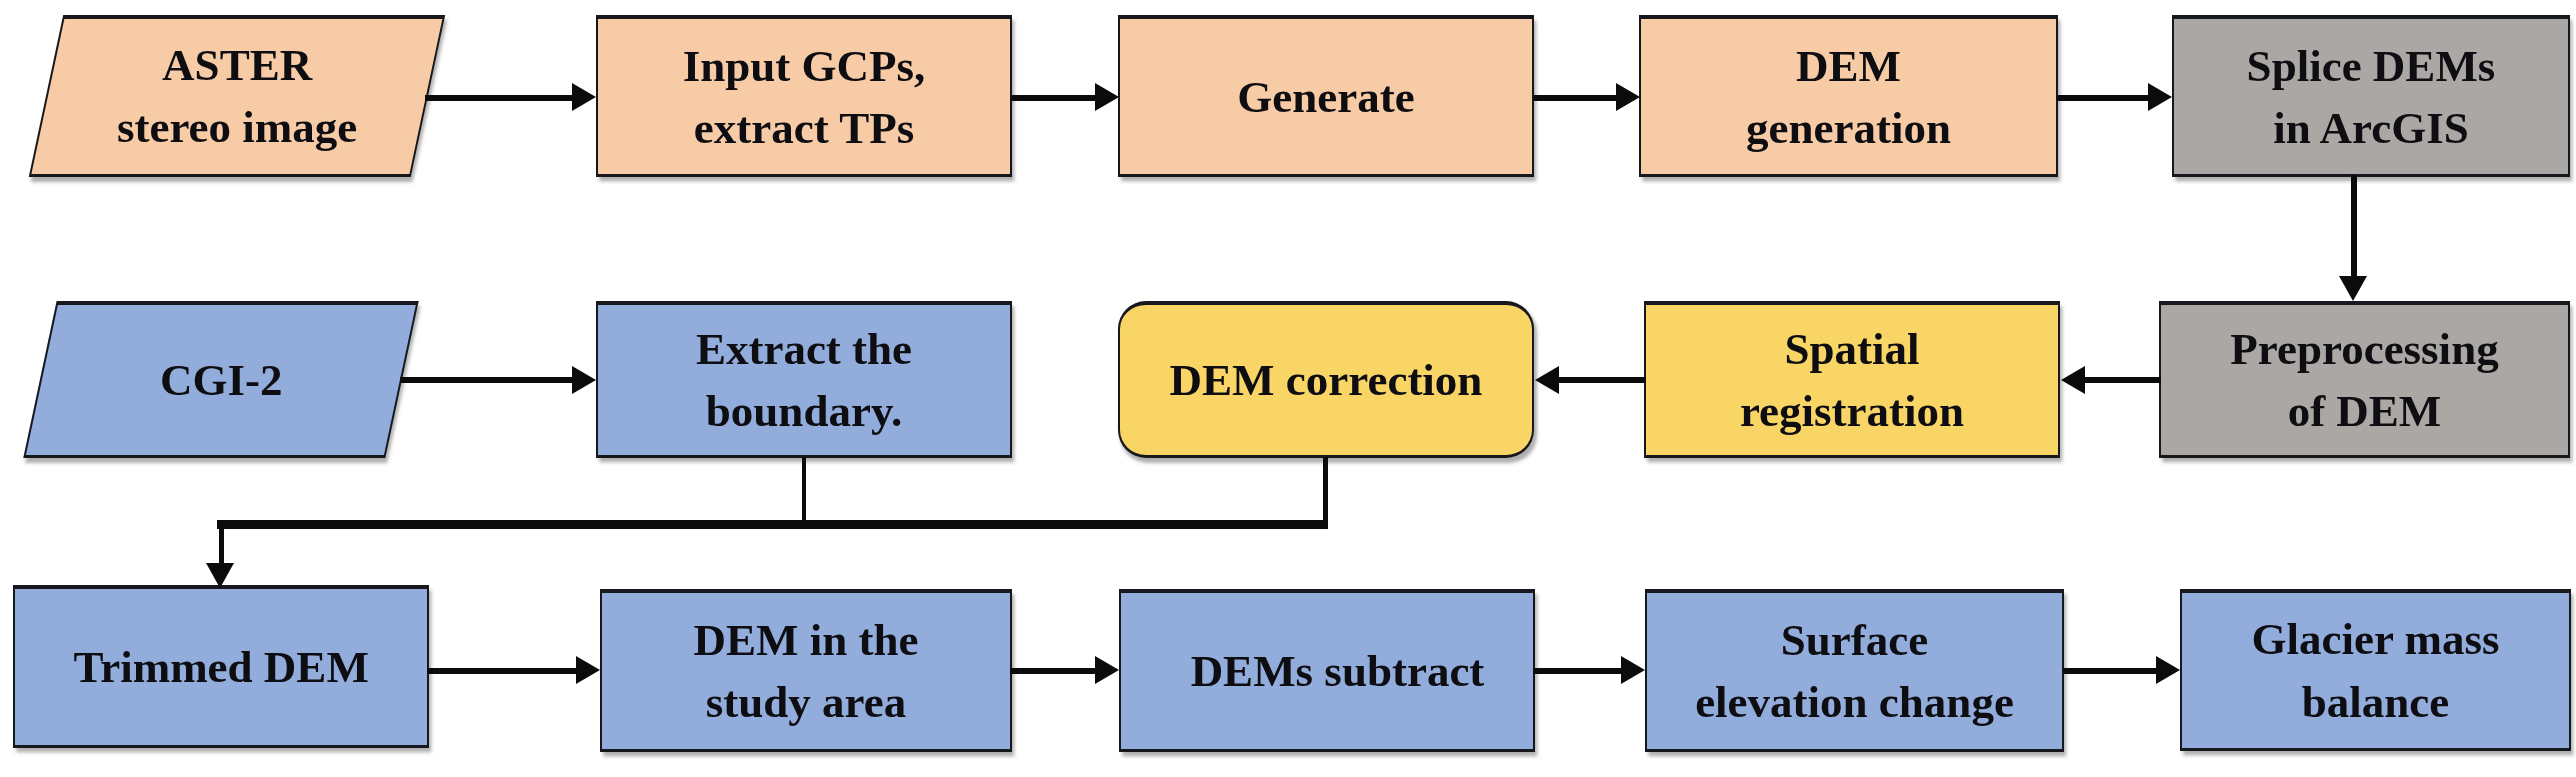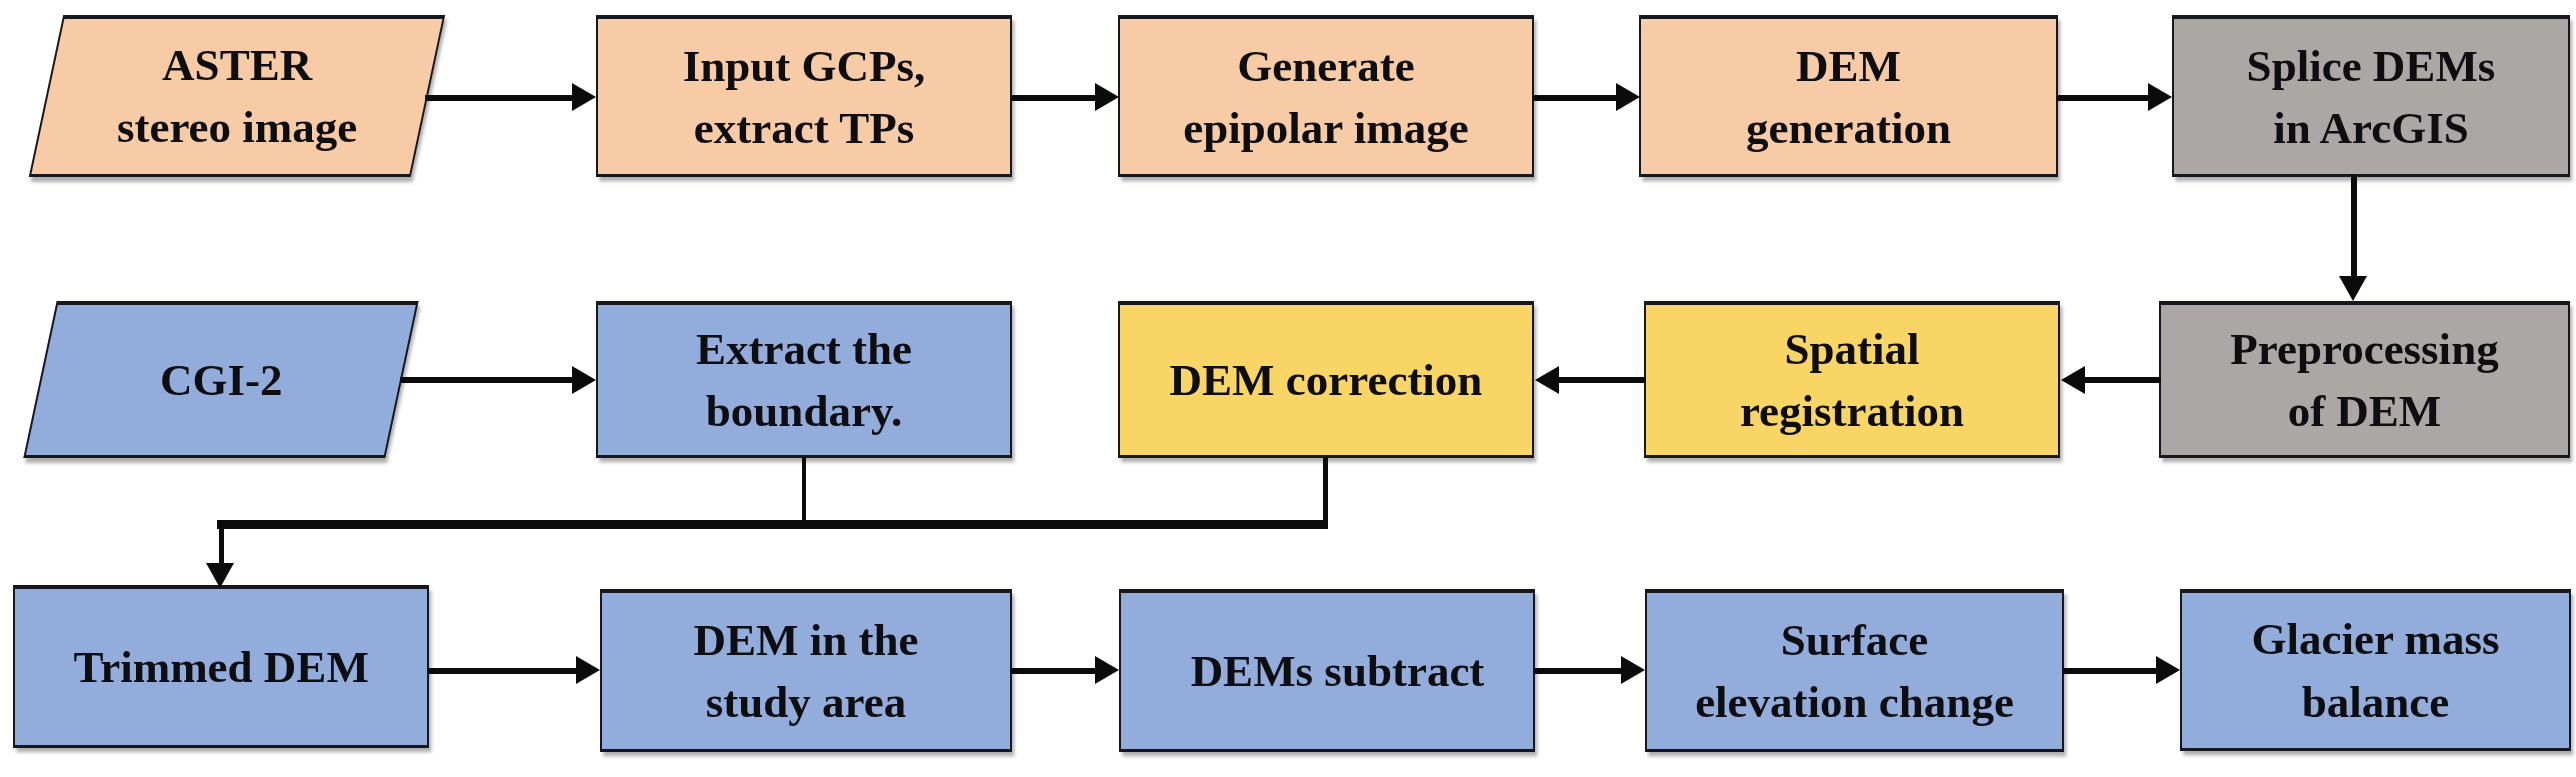--- a/index.html
+++ b/index.html
@@ -60,7 +60,6 @@
   <div class="node" style="left: 1118px; top: 15.3px; width: 416px; height: 162px; background: rgb(246, 203, 166);">
     <div class="label">
       <span>Generate</span>
-      <span>epipolar image</span>
     </div>
   </div>
   <div class="node" style="left: 1639px; top: 15.3px; width: 419px; height: 162px; background: rgb(246, 203, 166);">

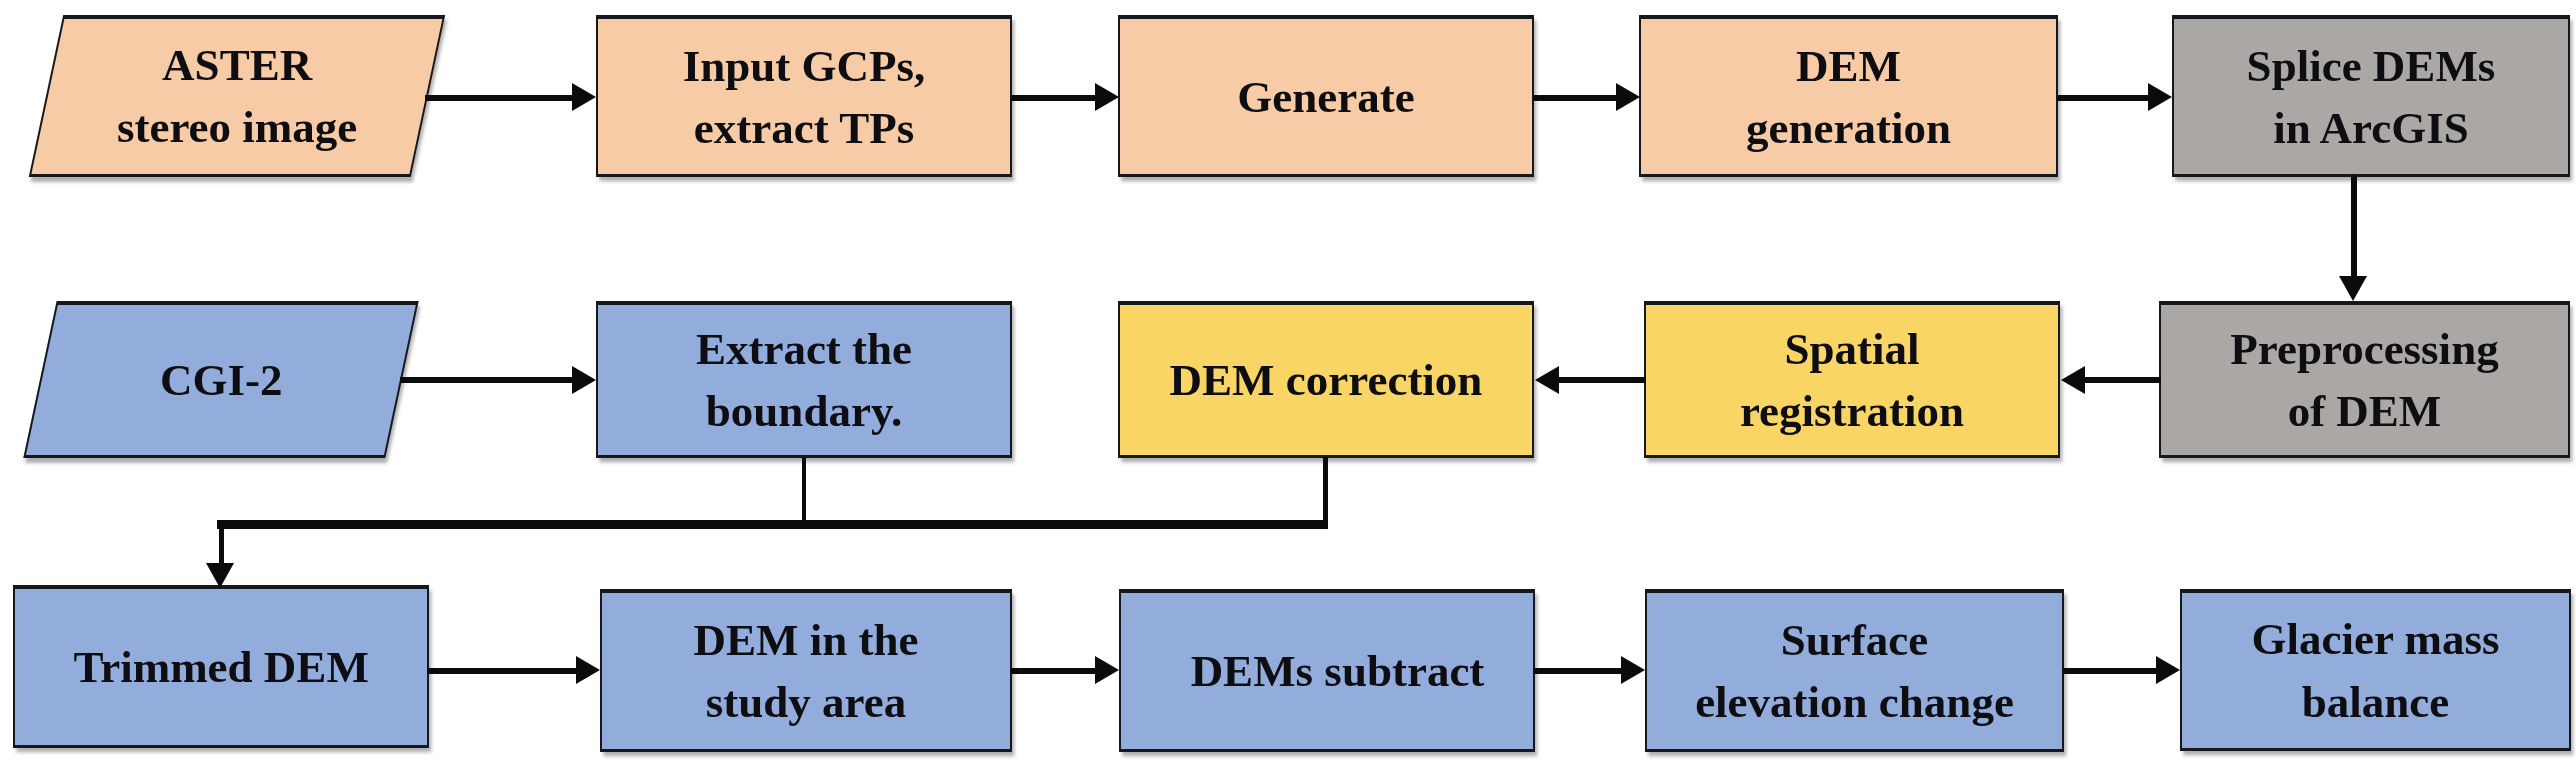--- a/index.html
+++ b/index.html
@@ -86,7 +86,7 @@
       <span>boundary.</span>
     </div>
   </div>
-  <div class="node" style="left: 1118px; top: 301px; width: 416px; height: 157px; background: rgb(249, 213, 102);">
+  <div class="node" style="left: 1118px; top: 301px; width: 416px; height: 157px; background: rgb(249, 213, 102); border-radius: 28px;">
     <div class="label">
       <span>DEM correction</span>
     </div>

